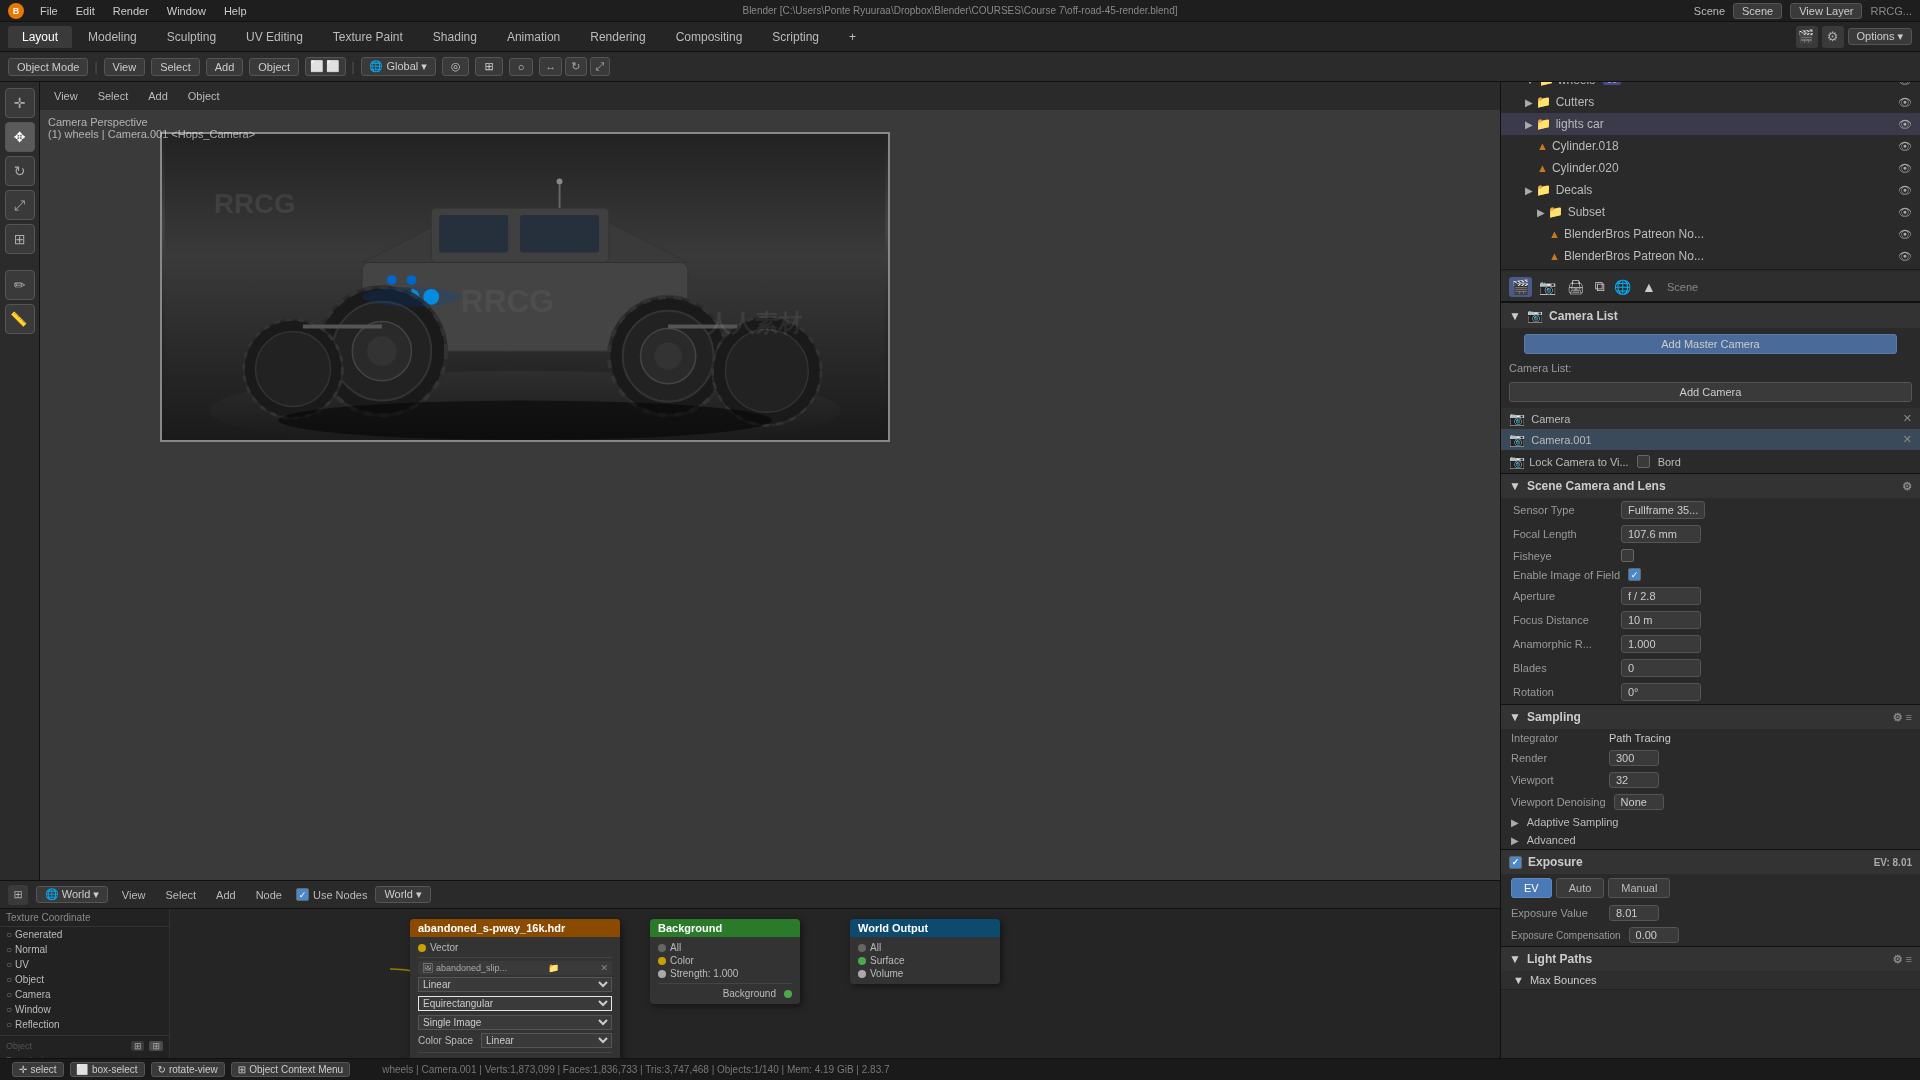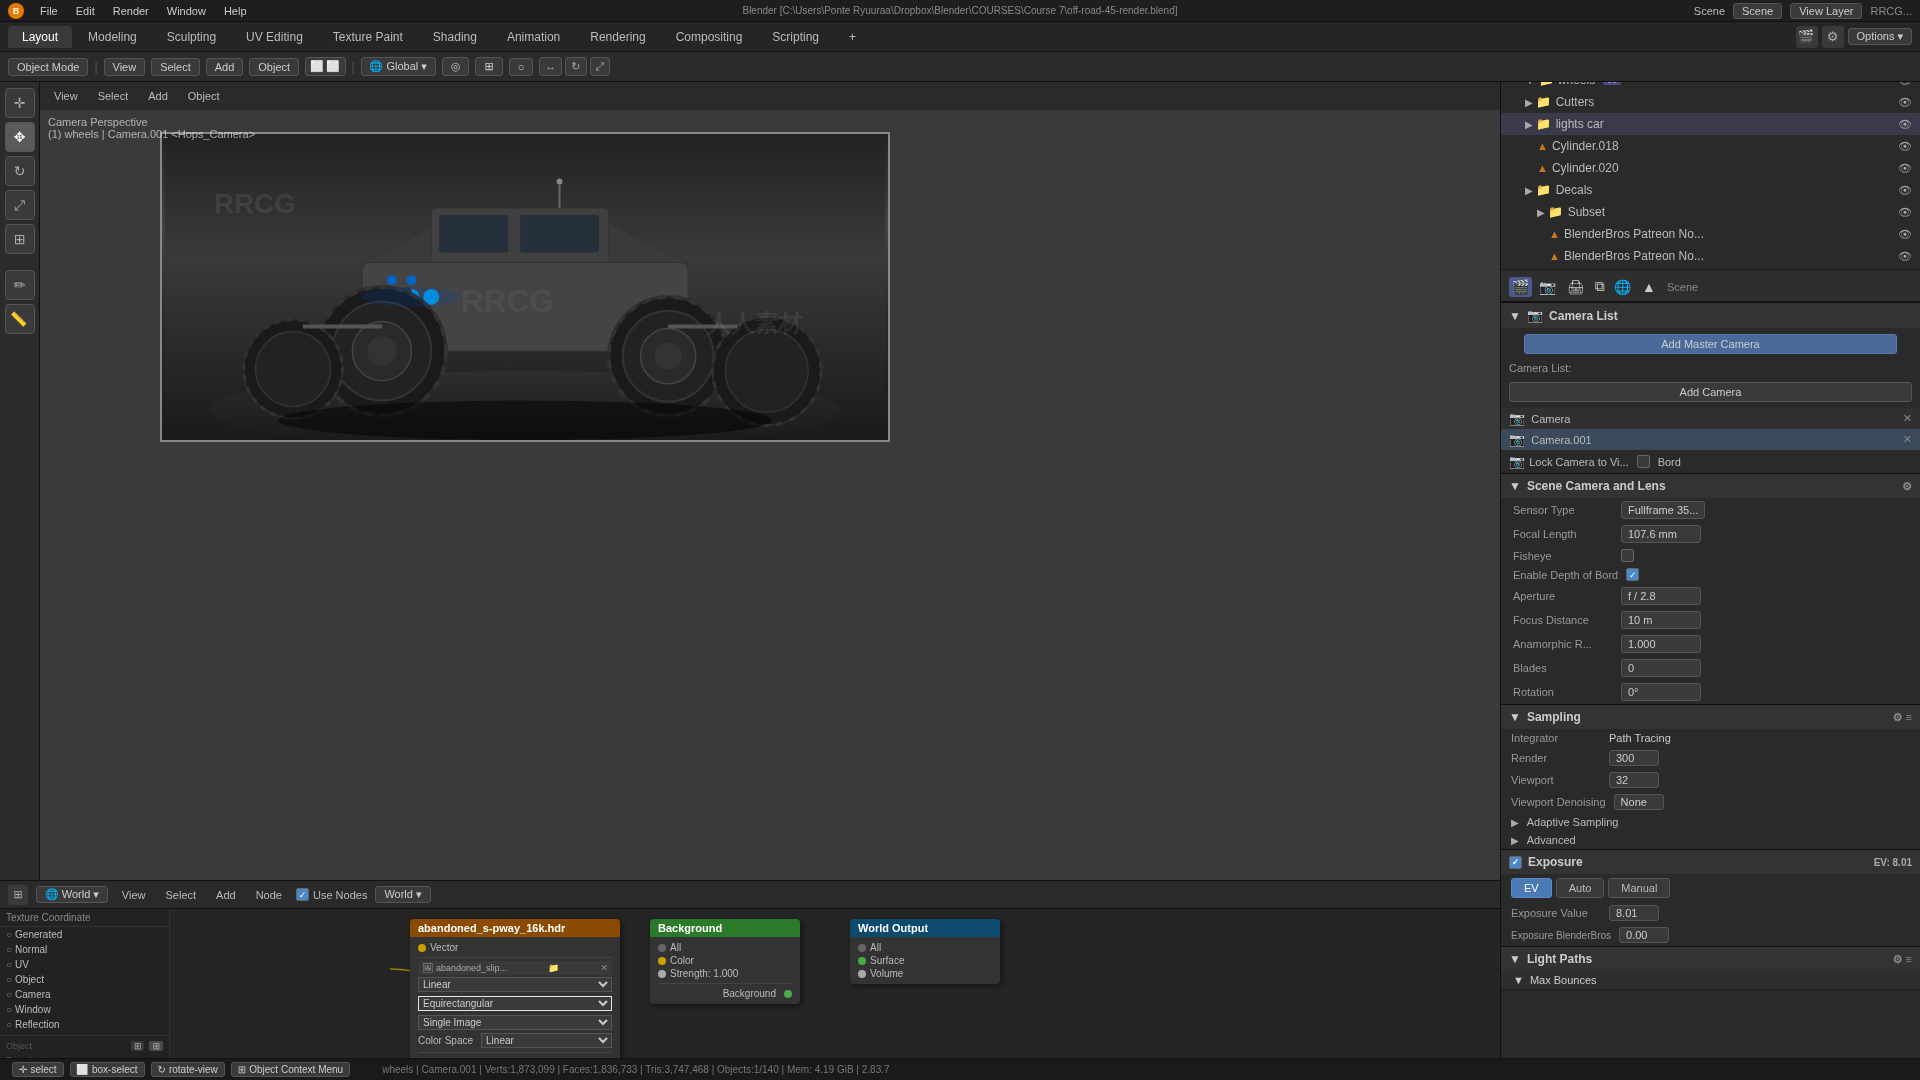--- a/index.html
+++ b/index.html
@@ -811,7 +811,7 @@
       <div class="cb"></div>
     </div>
     <div class="cam-row">
-      <label>Enable Depth of Bord</label>
+      <label>Enable Image of Field</label>
       <div class="cb checked">✓</div>
     </div>
     <div class="cam-row">

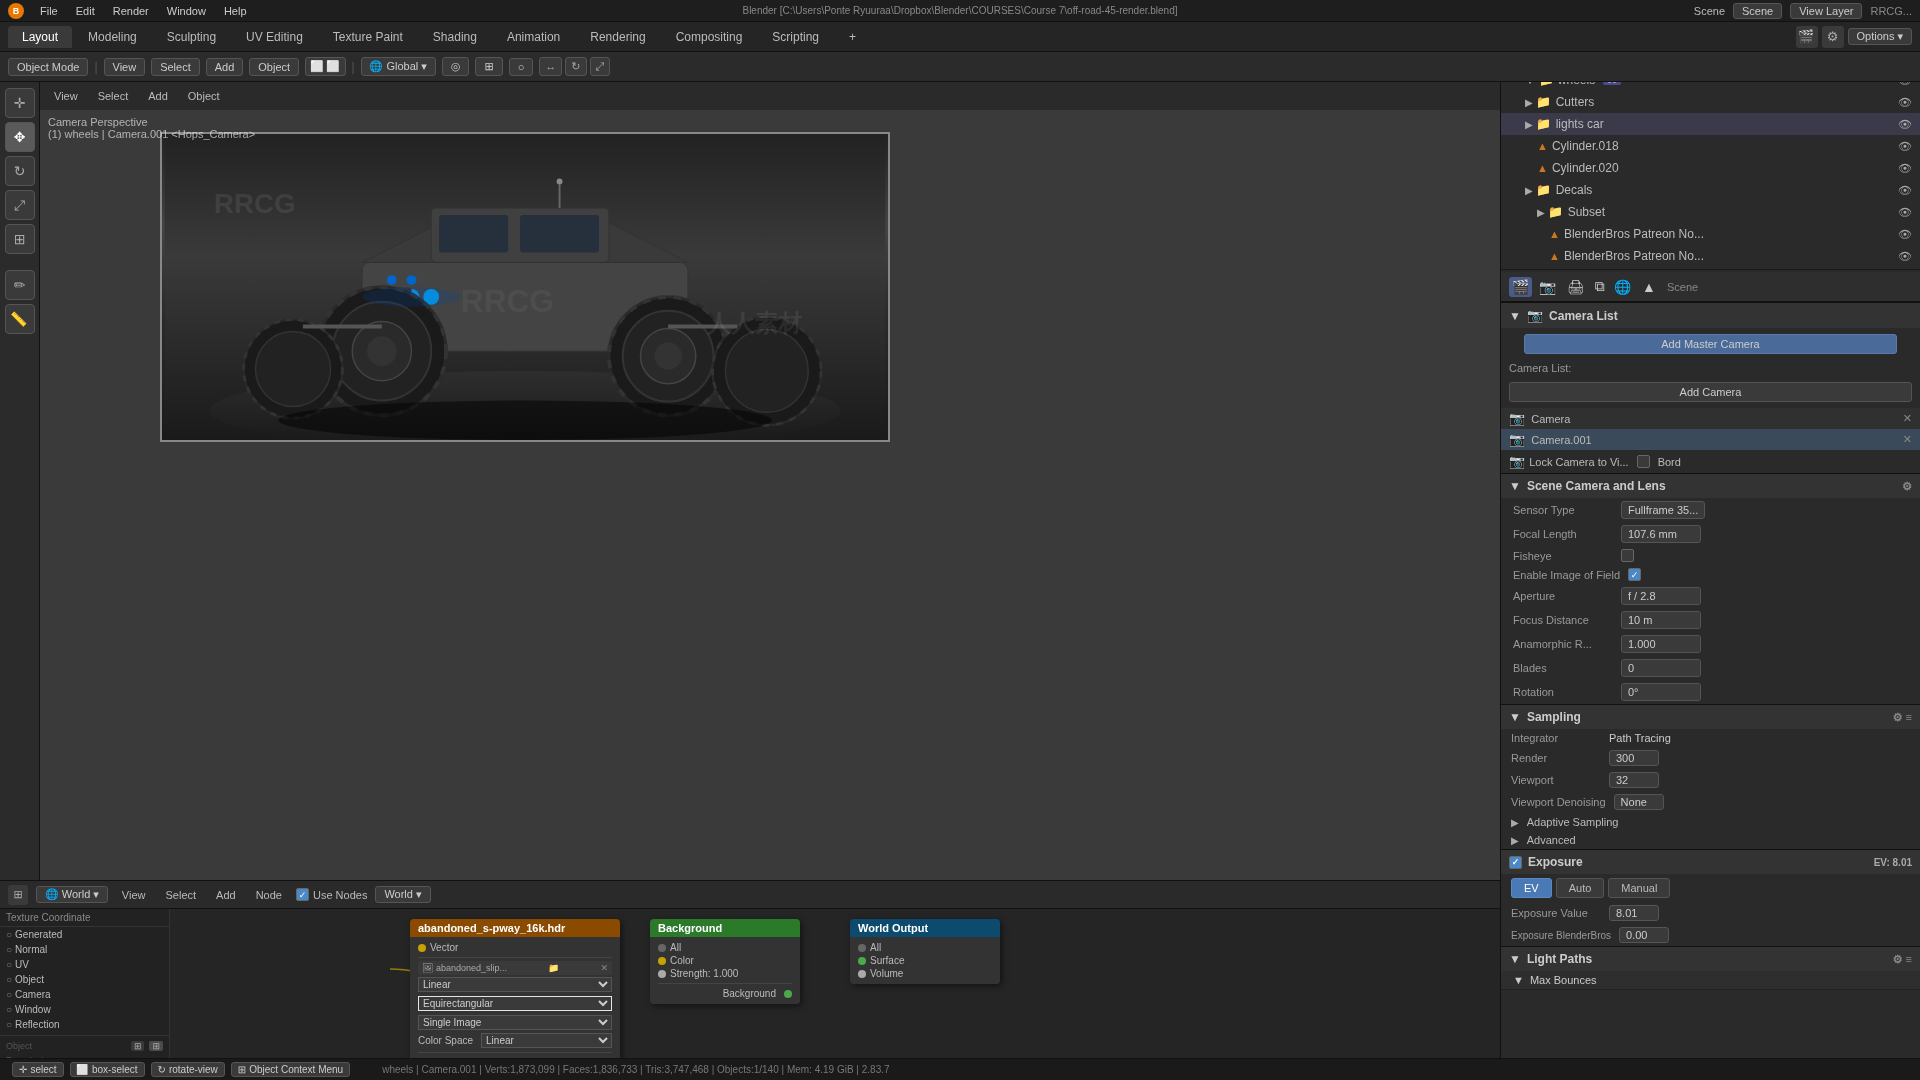--- a/index.html
+++ b/index.html
@@ -884,7 +884,7 @@
       <div class="val">8.01</div>
     </div>
     <div class="section-row">
-      <label style="font-size:10px;">Exposure BlenderBros</label>
+      <label style="font-size:10px;">Exposure Compensation</label>
       <div class="val">0.00</div>
     </div>
   </div>

